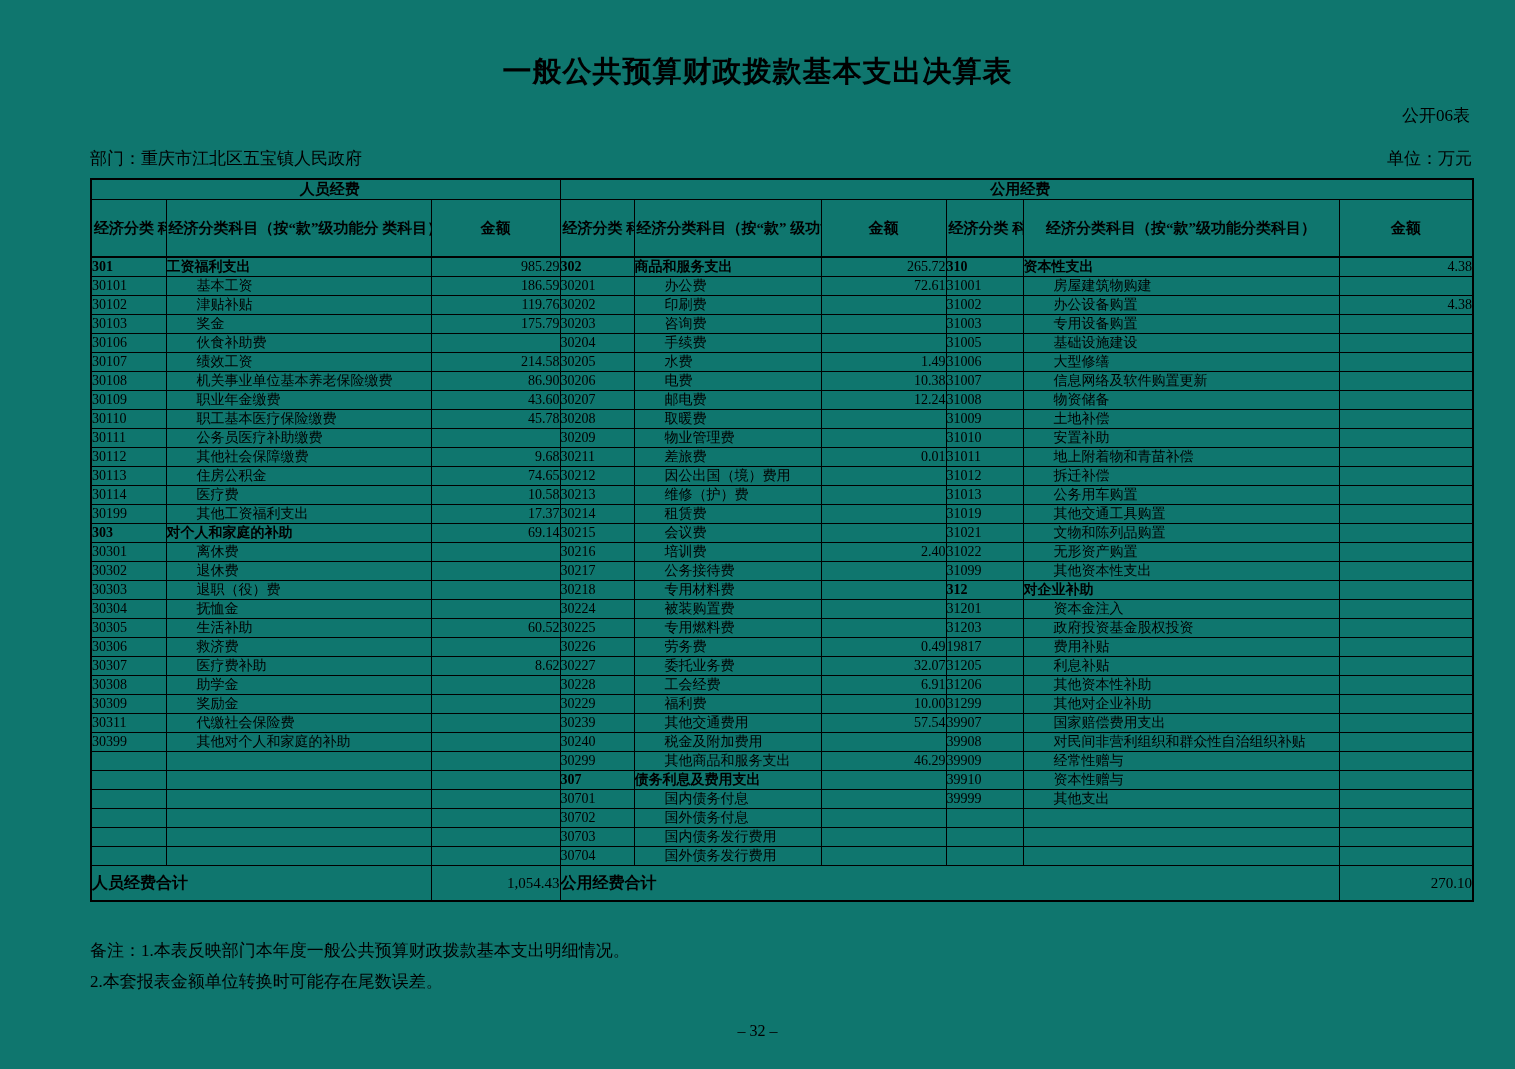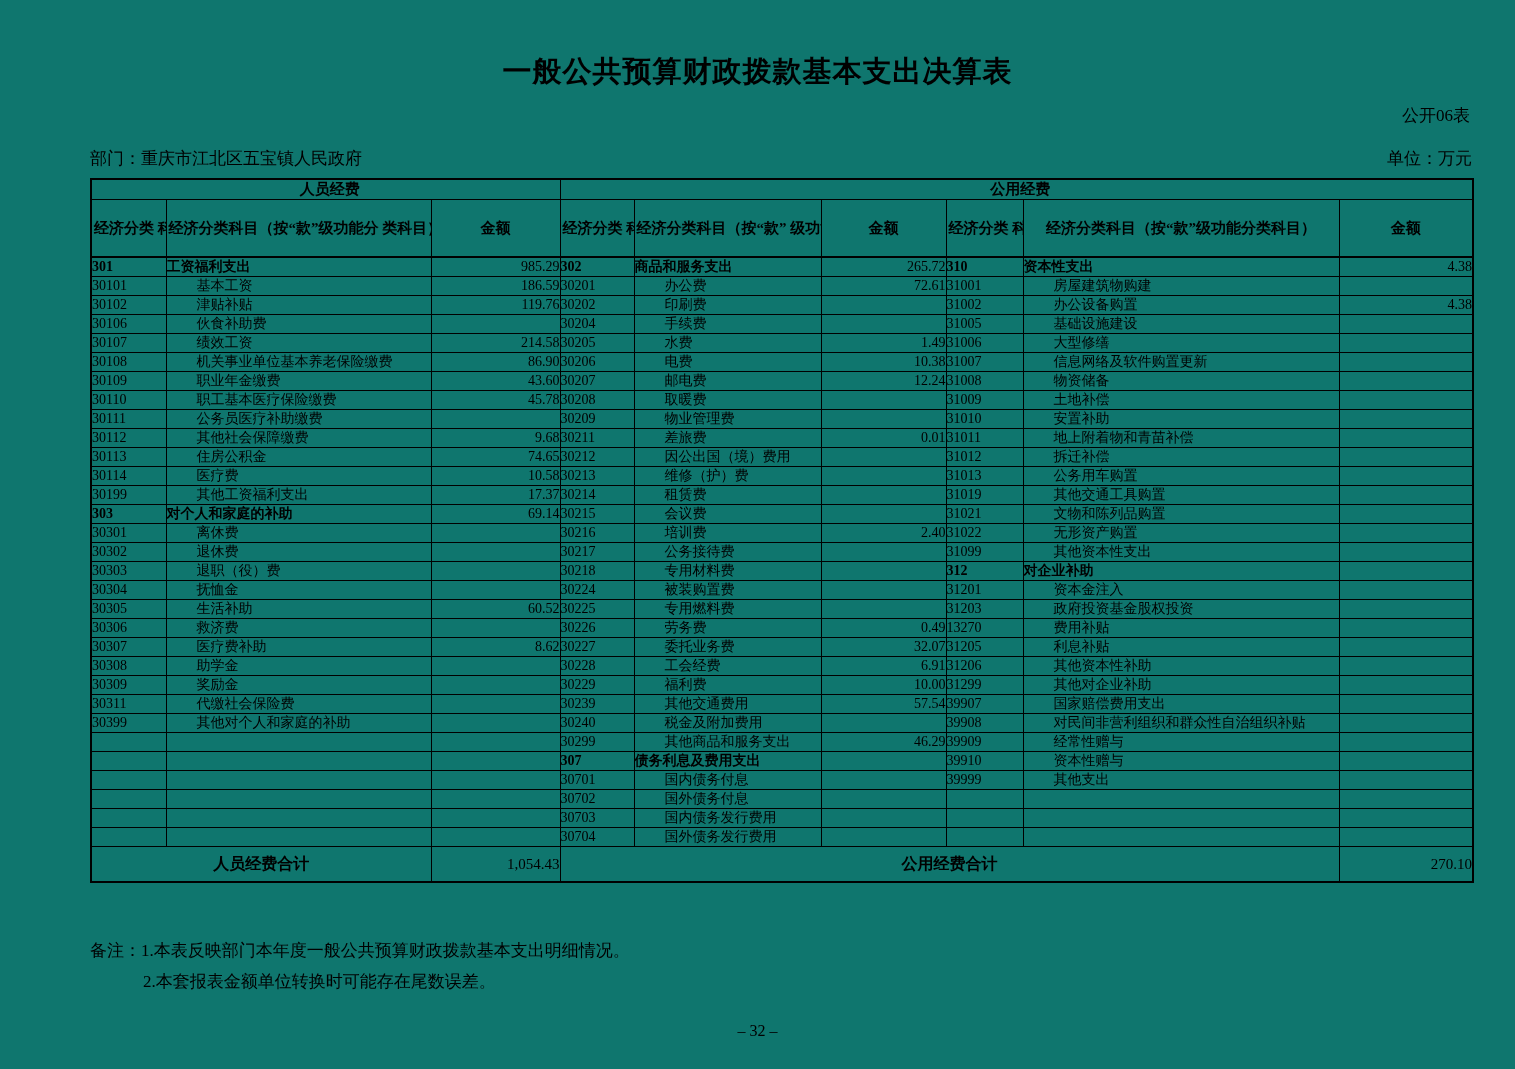--- a/index.html
+++ b/index.html
@@ -137,6 +137,17 @@
           <td class="amt">4.38</td>
         </tr>
         <tr>
+          <td class="code">30103</td>
+          <td class="name sub">奖金</td>
+          <td class="amt">175.79</td>
+          <td class="code">30203</td>
+          <td class="name sub">咨询费</td>
+          <td class="amt"></td>
+          <td class="code">31003</td>
+          <td class="name sub">专用设备购置</td>
+          <td class="amt"></td>
+        </tr>
+        <tr>
           <td class="code">30106</td>
           <td class="name sub">伙食补助费</td>
           <td class="amt"></td>

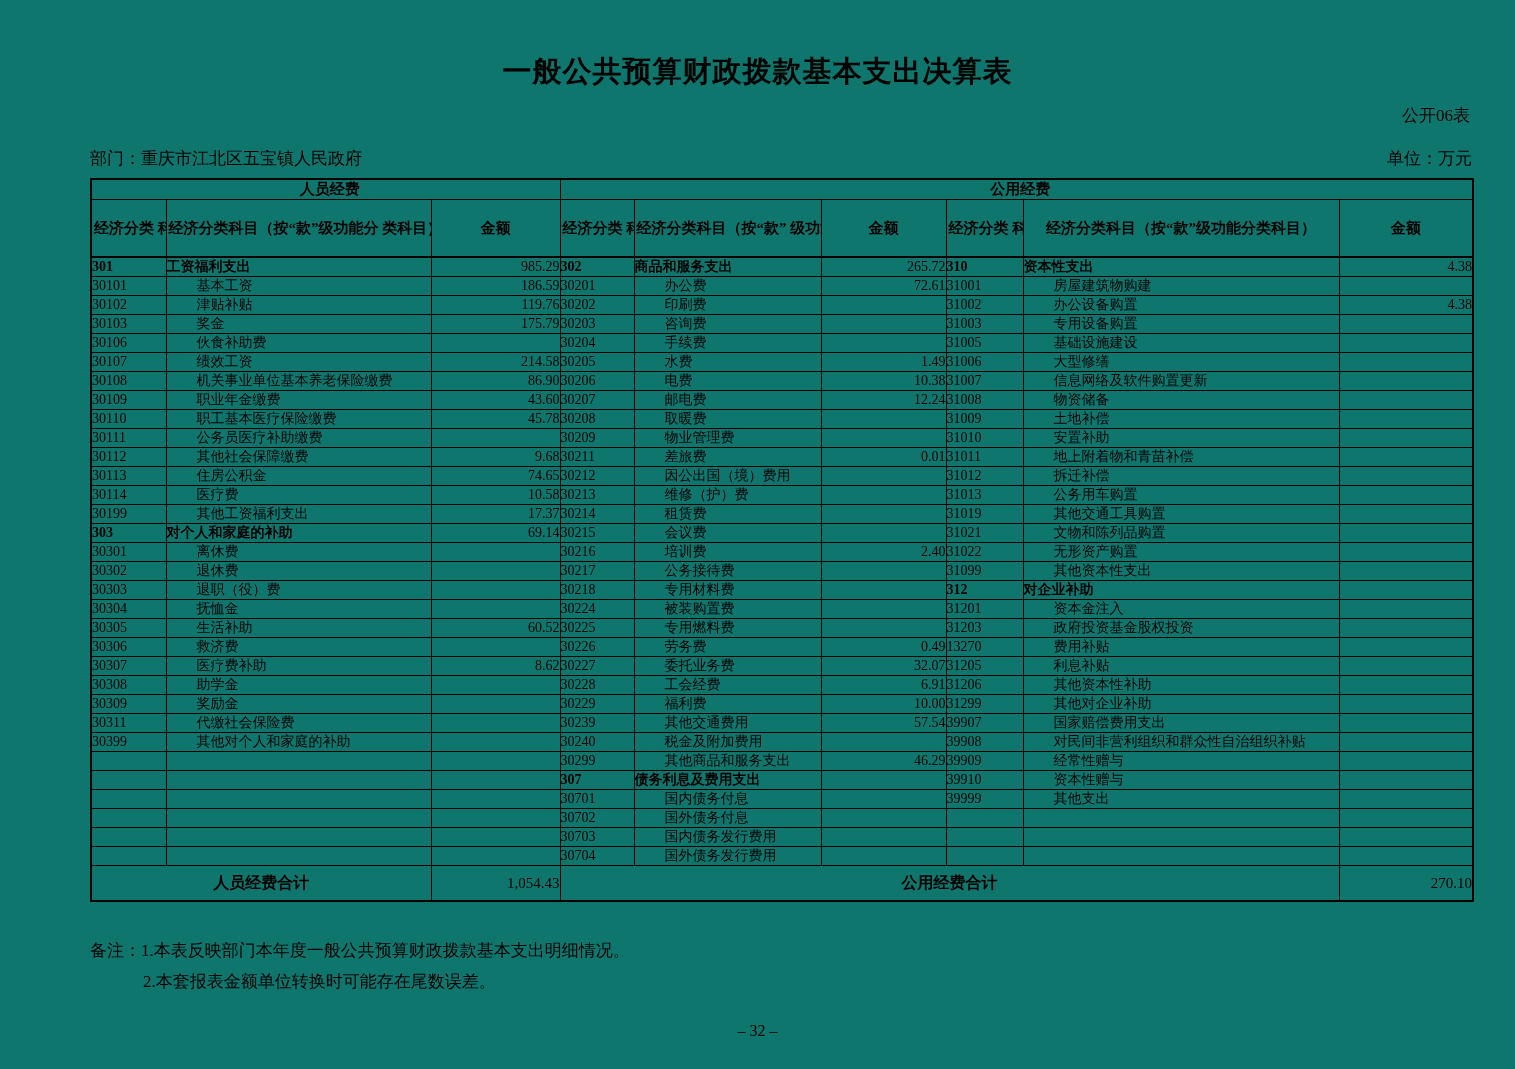--- a/index.html
+++ b/index.html
@@ -330,7 +330,7 @@
           <td class="code">30226</td>
           <td class="name sub">劳务费</td>
           <td class="amt">0.49</td>
-          <td class="code">13270</td>
+          <td class="code">19817</td>
           <td class="name sub">费用补贴</td>
           <td class="amt"></td>
         </tr>

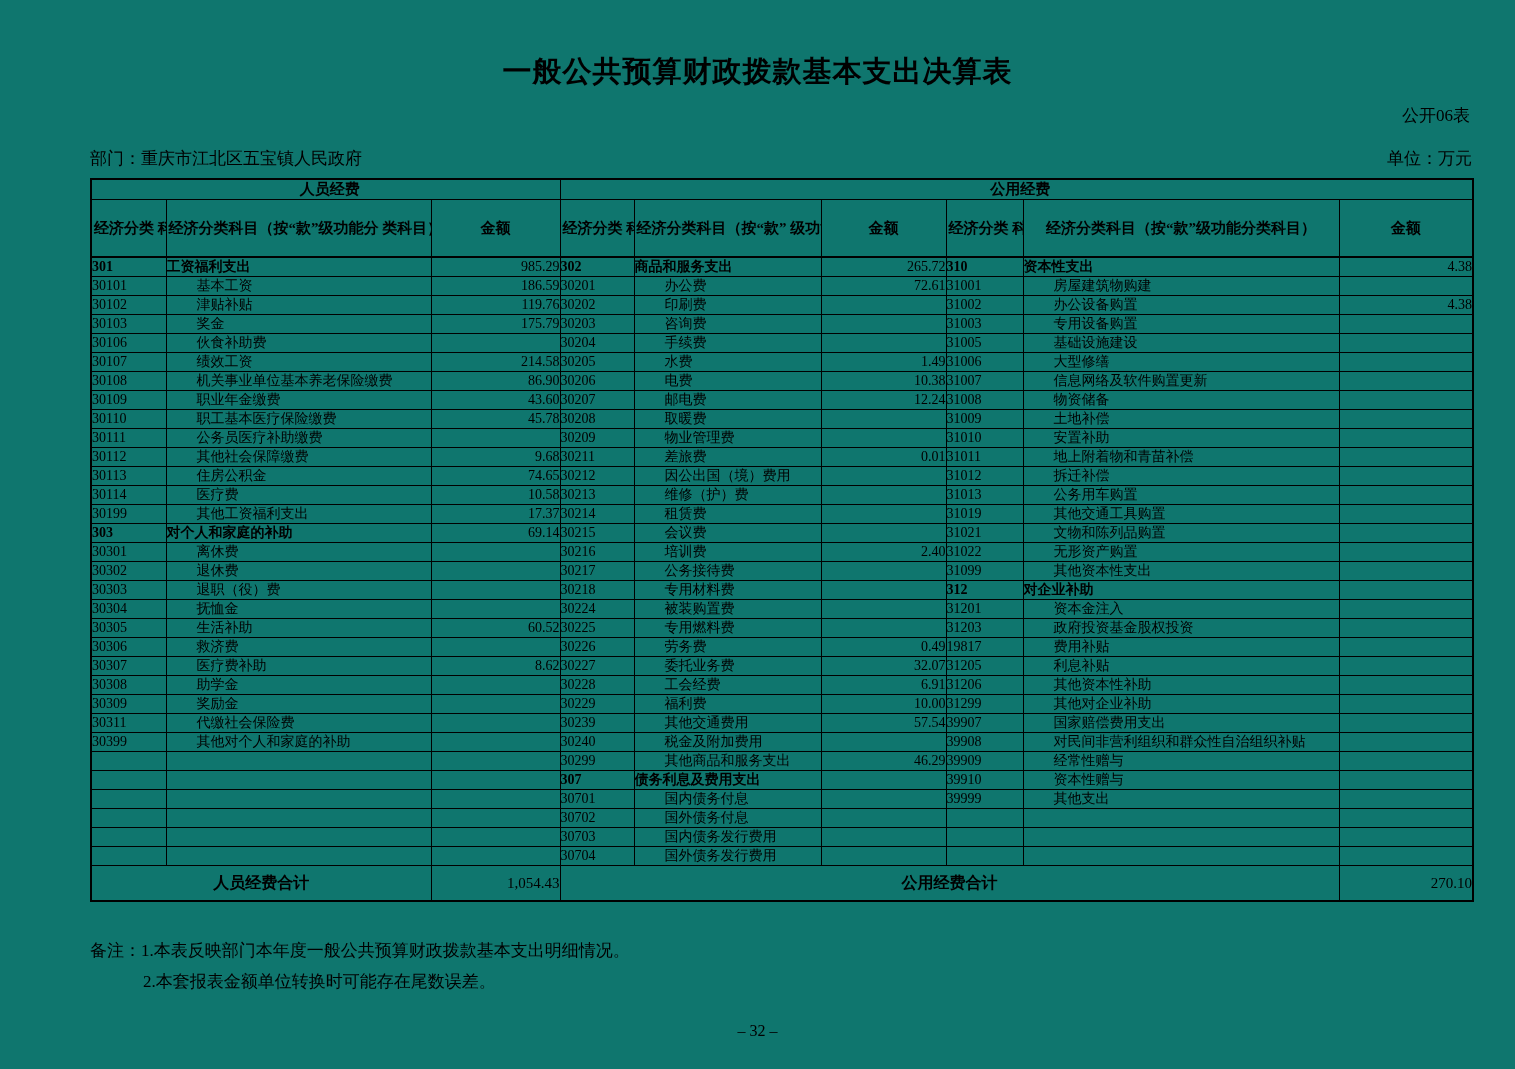--- a/index.html
+++ b/index.html
@@ -44,7 +44,7 @@
     height:34px; font-size:15px;
     border-top:2px solid #000; border-bottom:2px solid #000;
   }
-  tfoot td.total-label { font-weight:bold; text-align:center; font-size:16px; }
+  tfoot td.total-label { font-weight:bold; text-align:left; font-size:16px; }
   tfoot td.amt { font-size:15px; }
   .notes { position:absolute; left:90px; top:936px; font-size:17px; }
   .notes .line1 { line-height:1.8; }

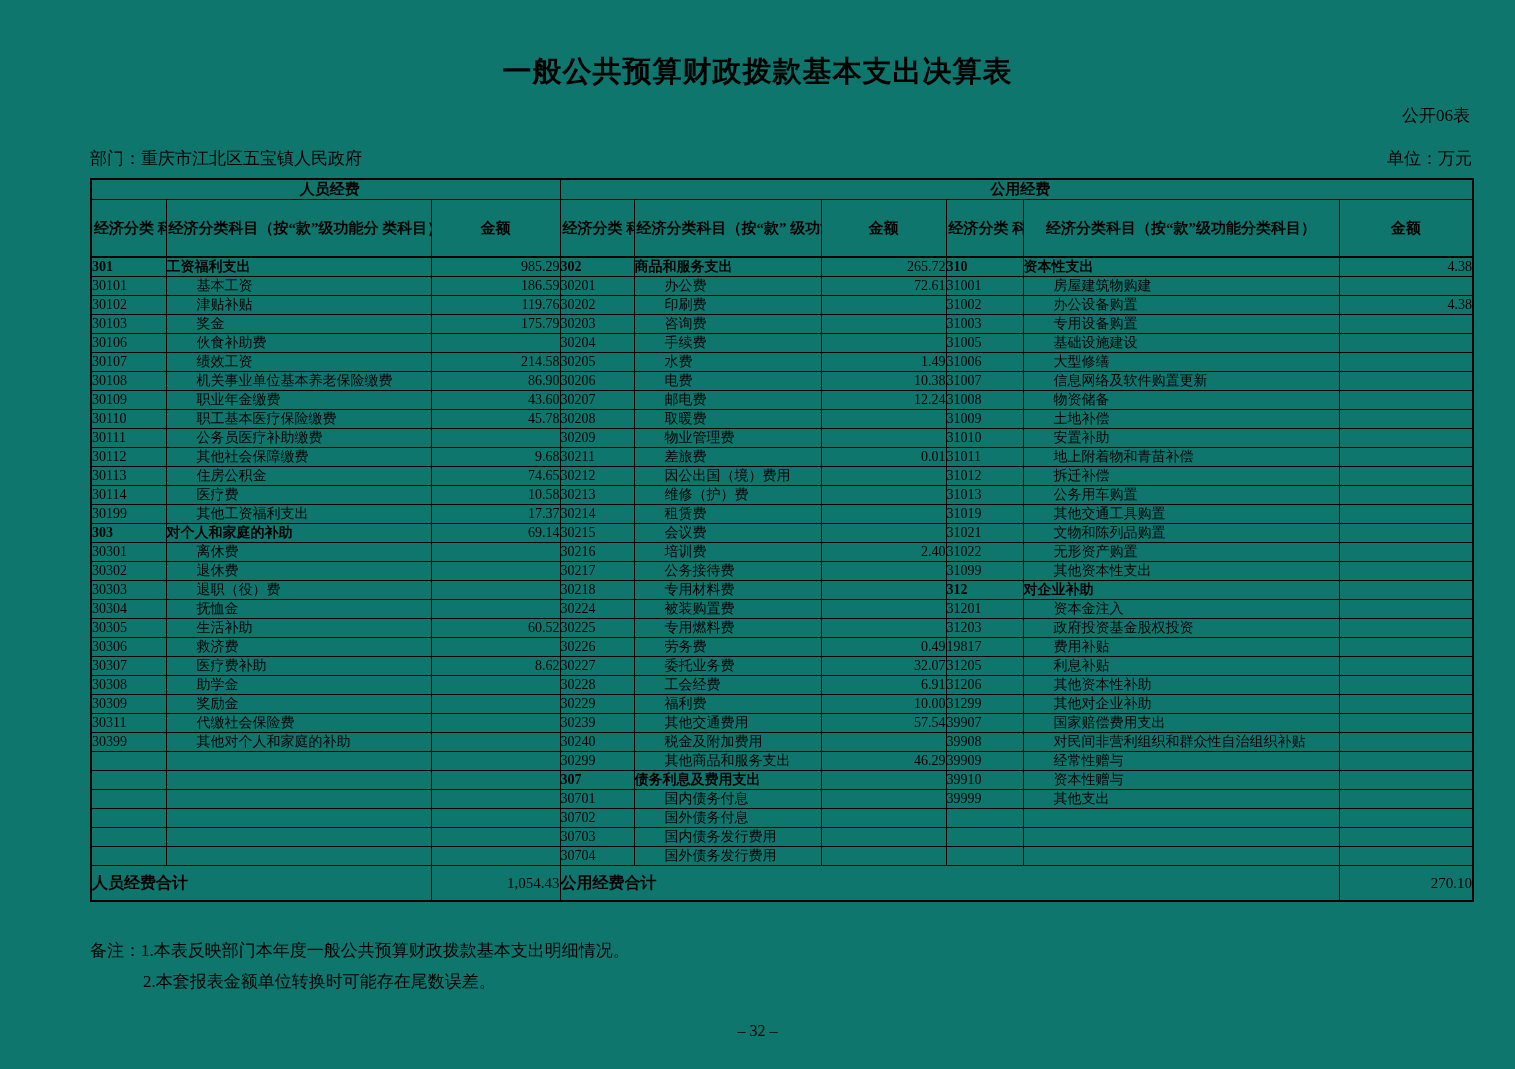--- a/index.html
+++ b/index.html
@@ -48,7 +48,7 @@
   tfoot td.amt { font-size:15px; }
   .notes { position:absolute; left:90px; top:936px; font-size:17px; }
   .notes .line1 { line-height:1.8; }
-  .notes .line2 { line-height:1.8; margin-left:53px; }
+  .notes .line2 { line-height:1.8; }
   .page-number {
     position:absolute; top:1022px; left:0; width:100%;
     text-align:center; font-size:16px;

